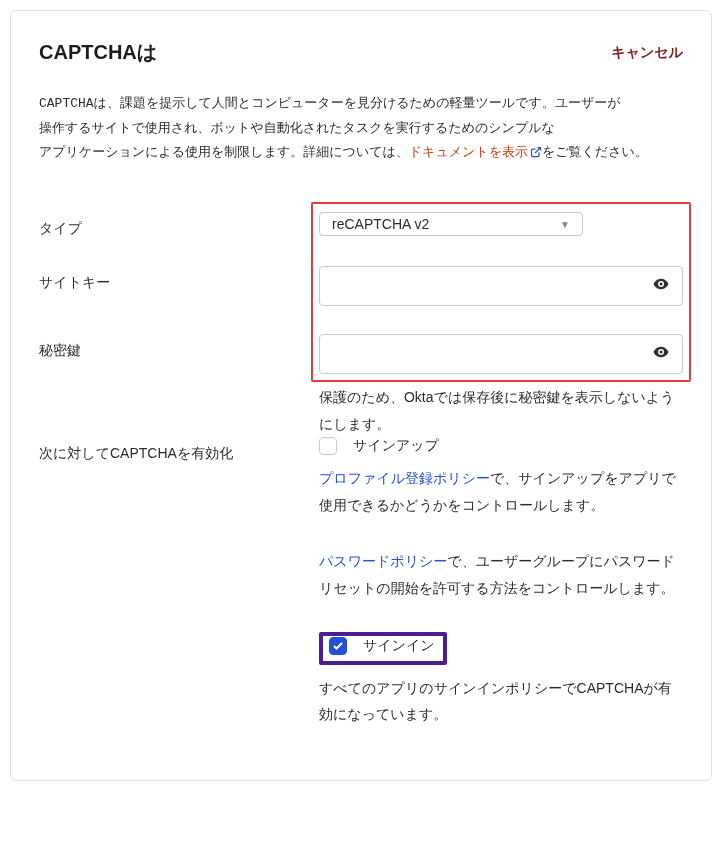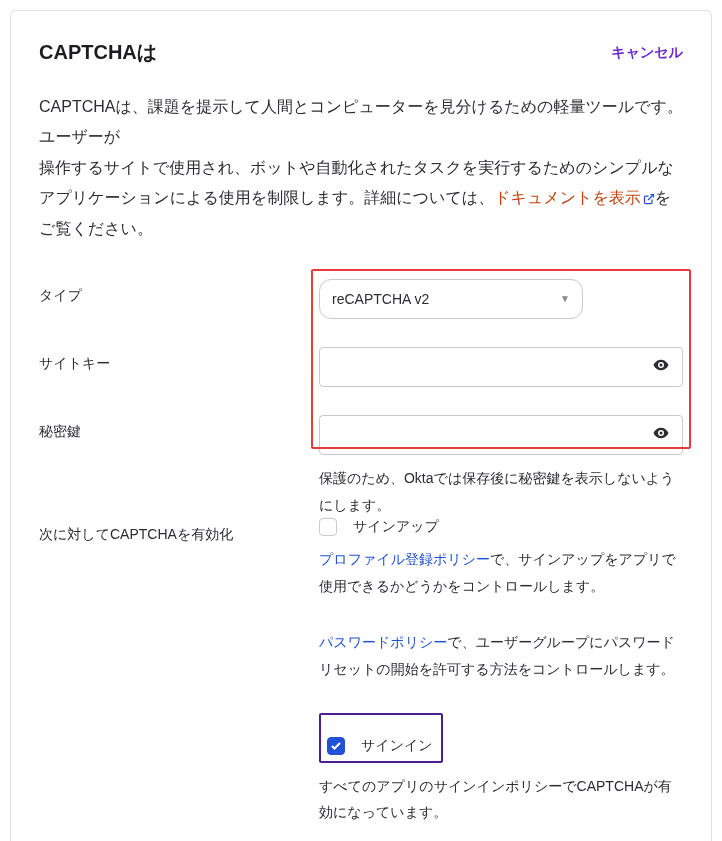--- a/index.html
+++ b/index.html
@@ -27,7 +27,7 @@
       color: #1d1d21;
     }
     .header-cancel {
-      color: #6d28d9;
+      color: #7f1d1d;
       font-size: 14px;
       font-weight: 600;
       cursor: pointer;

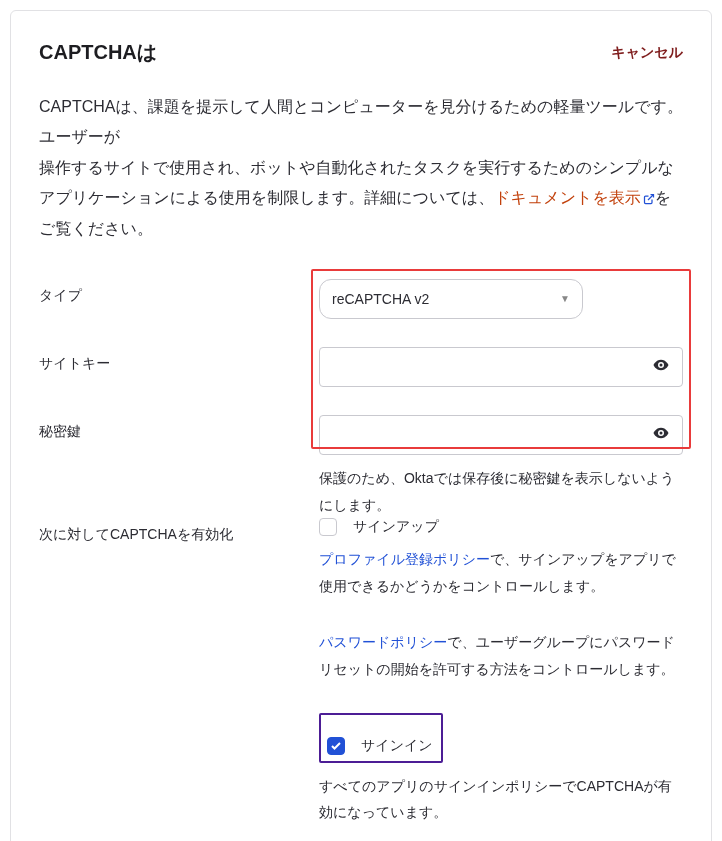--- a/index.html
+++ b/index.html
@@ -33,10 +33,11 @@
       cursor: pointer;
     }
     .description {
-      font-size: 16px;
+      font-size: 13px;
       line-height: 1.9;
       color: #2c2c33;
-      margin-bottom: 35px;
+      margin-bottom: 46px;
+      font-family: Liberation Mono, monospace;
     }
     .description .link {
       color: #c2410c;

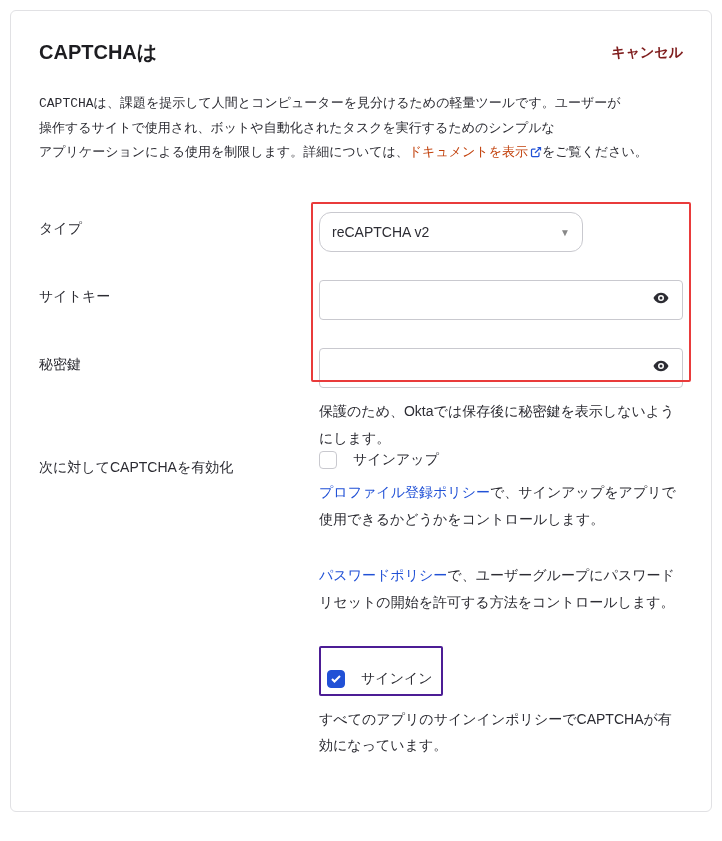--- a/index.html
+++ b/index.html
@@ -74,8 +74,8 @@
       display: flex;
       align-items: center;
       border: 1px solid #c9c9cf;
-      border-radius: 12px;
-      height: 40px;
+      border-radius: 4px;
+      height: 24px;
       padding: 0 12px;
       width: 264px;
       cursor: pointer;

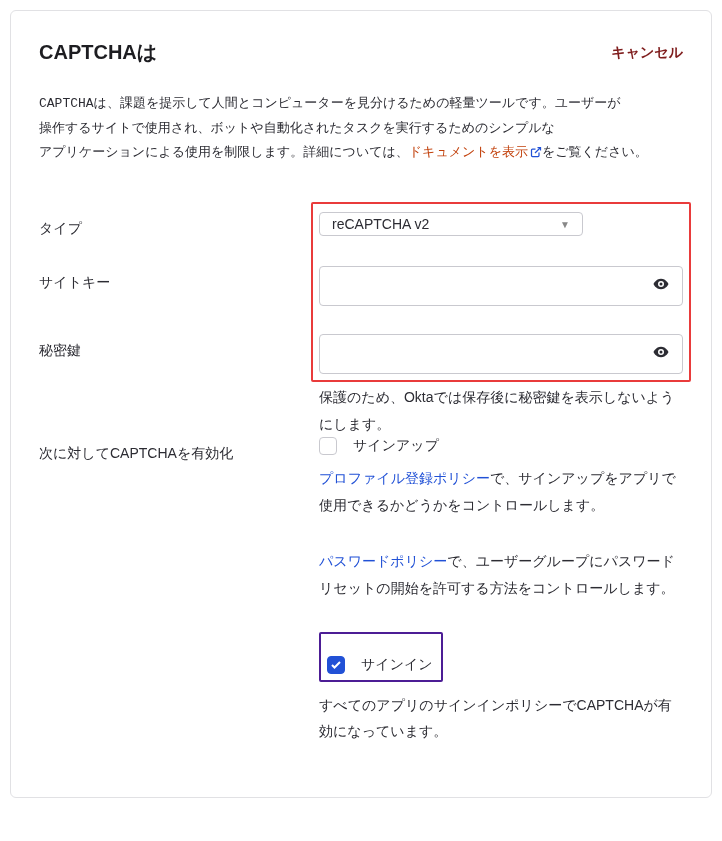--- a/index.html
+++ b/index.html
@@ -64,8 +64,8 @@
       flex: 1;
     }
     .highlight-box-small {
-      border: 2px solid #4c1d95;
-      padding: 22px 8px 6px 6px;
+      border: 4px solid #4c1d95;
+      padding: 1px 8px 6px 6px;
       border-radius: 2px;
       display: inline-flex;
       align-items: center;

